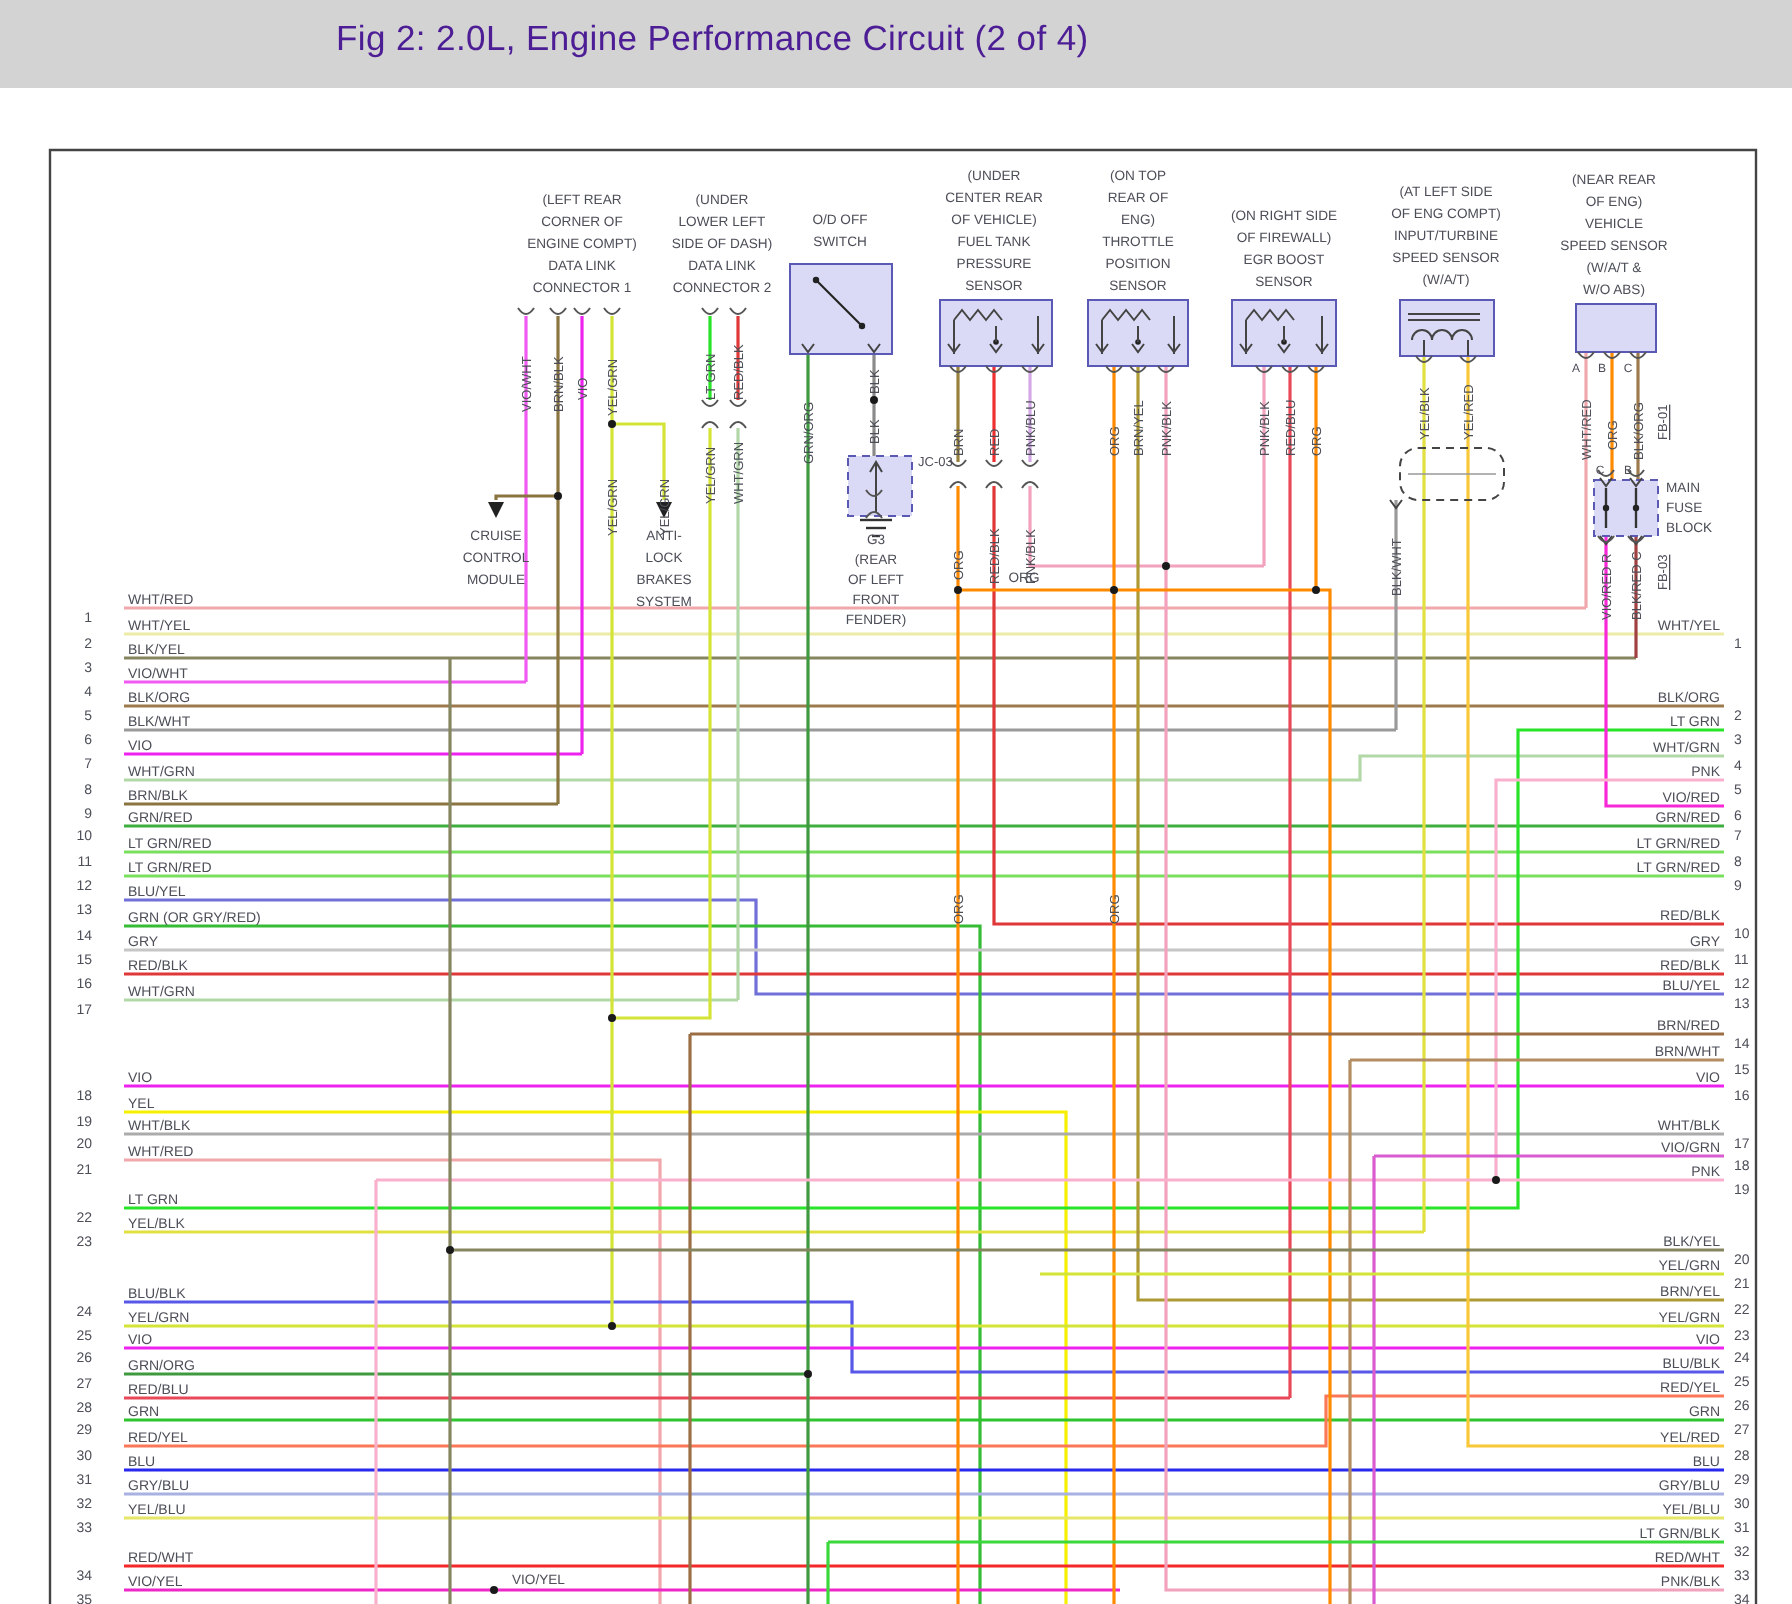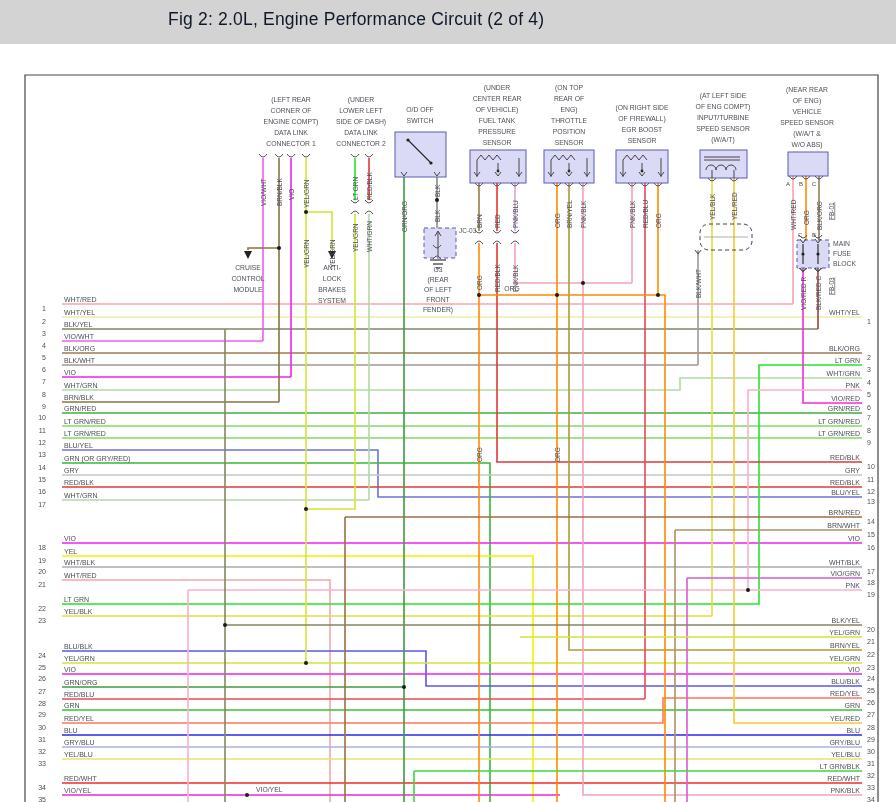--- a/index.html
+++ b/index.html
@@ -5,7 +5,7 @@
   html,body{margin:0;padding:0;background:#fff;font-family:"Liberation Sans",sans-serif;}
   #stage{position:relative;width:896px;height:802px;overflow:hidden;background:#fff;}
   #titlebar{position:absolute;left:0;top:0;width:896px;height:44px;background:#d3d3d3;}
-  #titlebar span{position:absolute;left:168px;top:9px;font-size:17.5px;color:#0f172a;letter-spacing:.2px;}
+  #titlebar span{position:absolute;left:168px;top:9px;font-size:17.5px;color:#4c1d95;letter-spacing:.2px;}
   svg{position:absolute;left:0;top:0;}
   svg text{font-family:"Liberation Sans",sans-serif;}
 </style>

